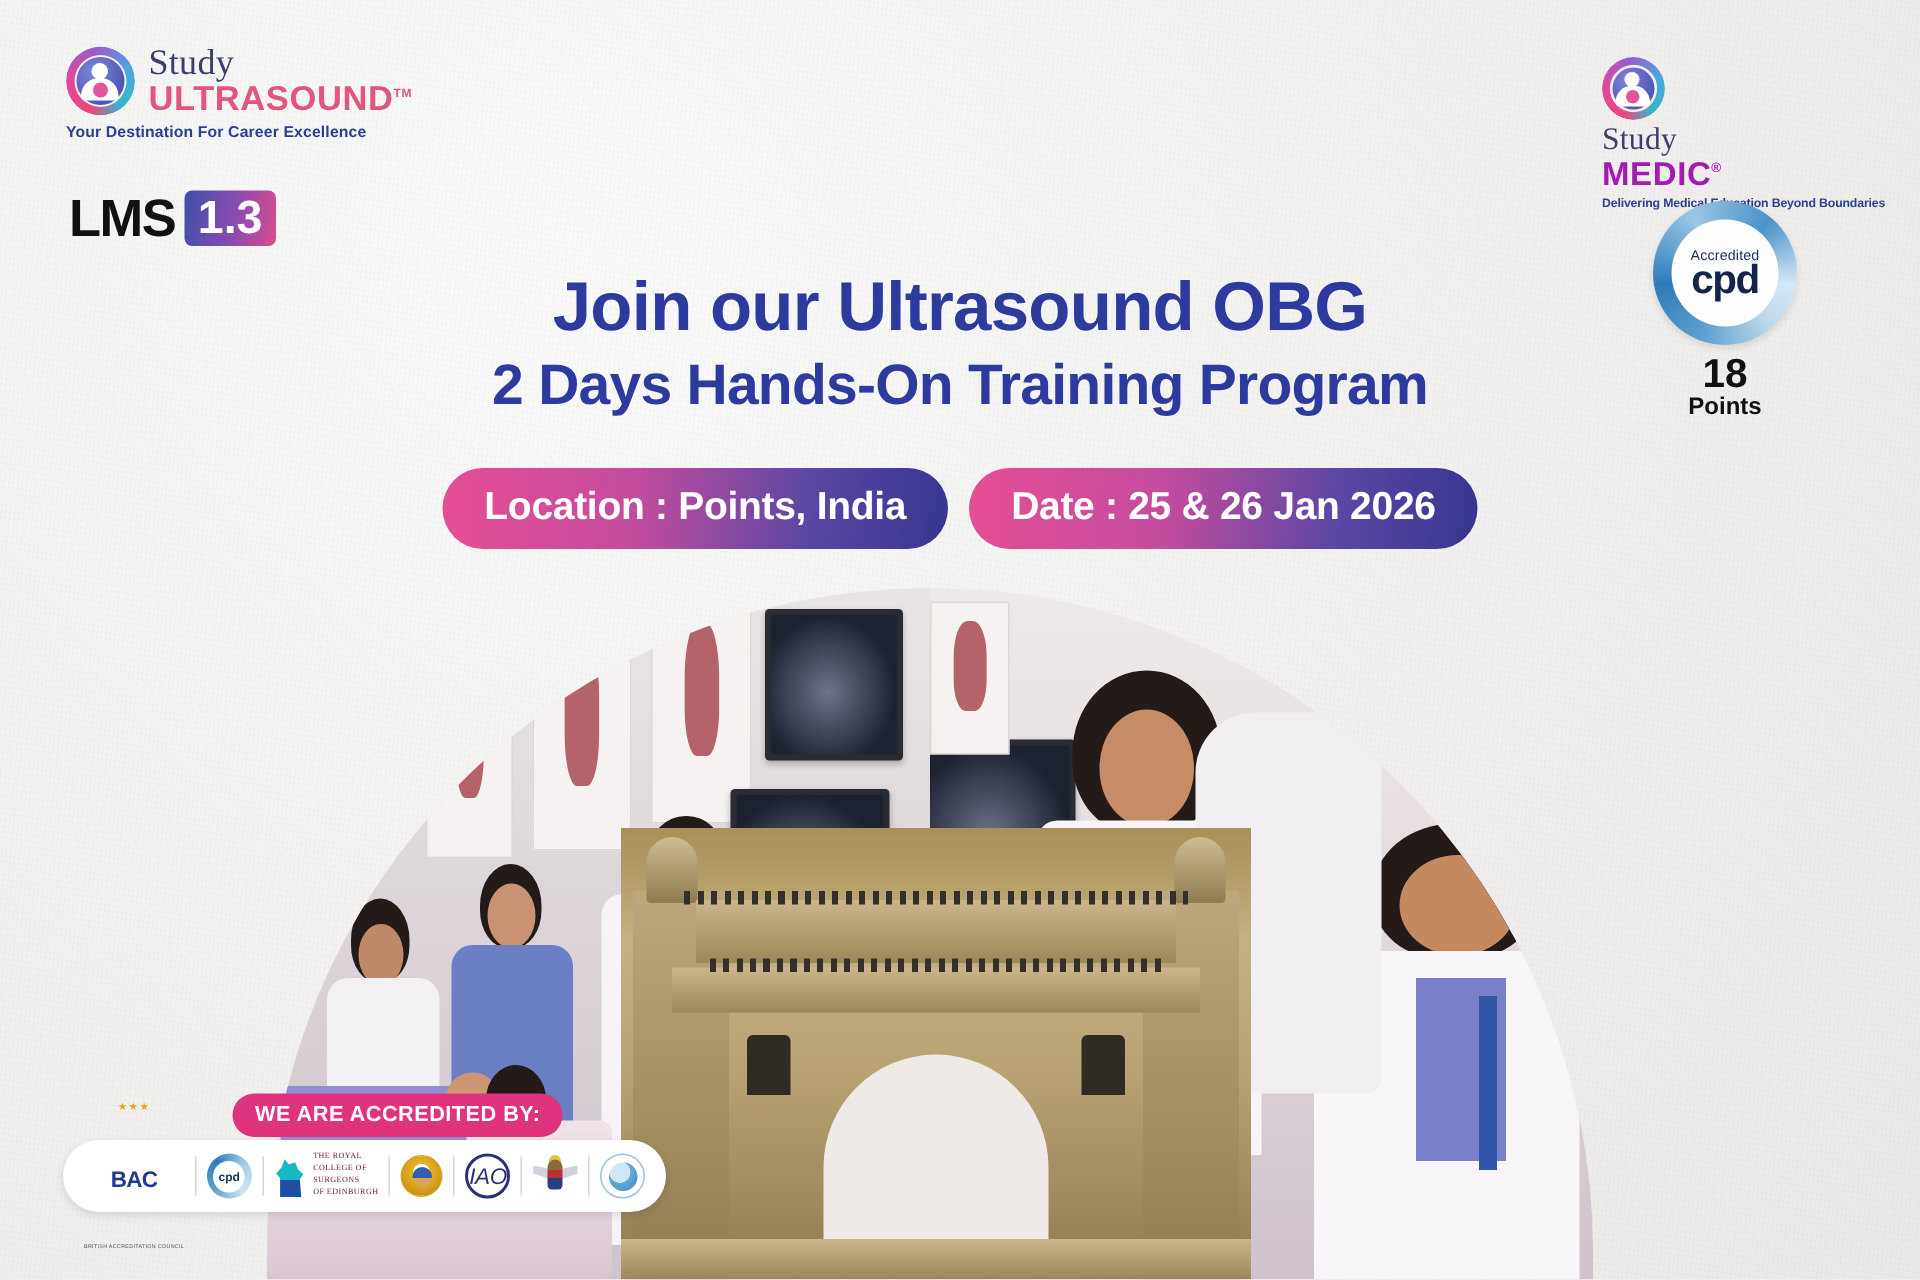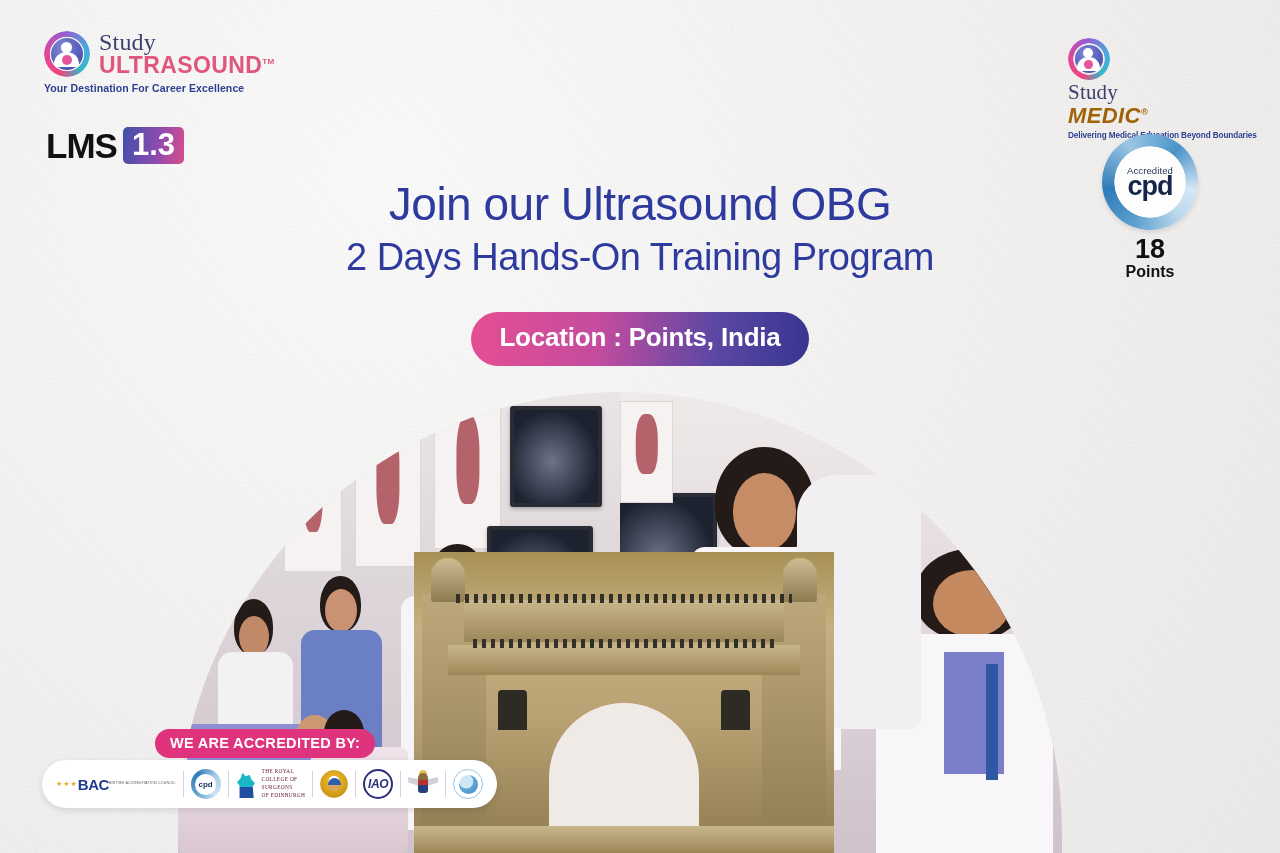--- a/index.html
+++ b/index.html
@@ -70,7 +70,7 @@
   #sm-logo .mark .body{ left:9px; top:19px; width:23px; height:14px; }
   #sm-logo .mark .baby{ left:16px; top:22px; width:9px; height:9px; }
   #sm-logo .w-top{ font-size:21px; }
-  #sm-logo .w-bot{ font-size:22px; color:#a16207;font-style:italic; }
+  #sm-logo .w-bot{ font-size:22px; color:#a21caf; }
   #sm-logo .w-bot .rg{ font-size:9px; vertical-align:super; }
   .sm-tag{ margin-top:4px; font-size:8.2px; font-weight:bold; color:#2a3f8f; letter-spacing:-.1px; }
 

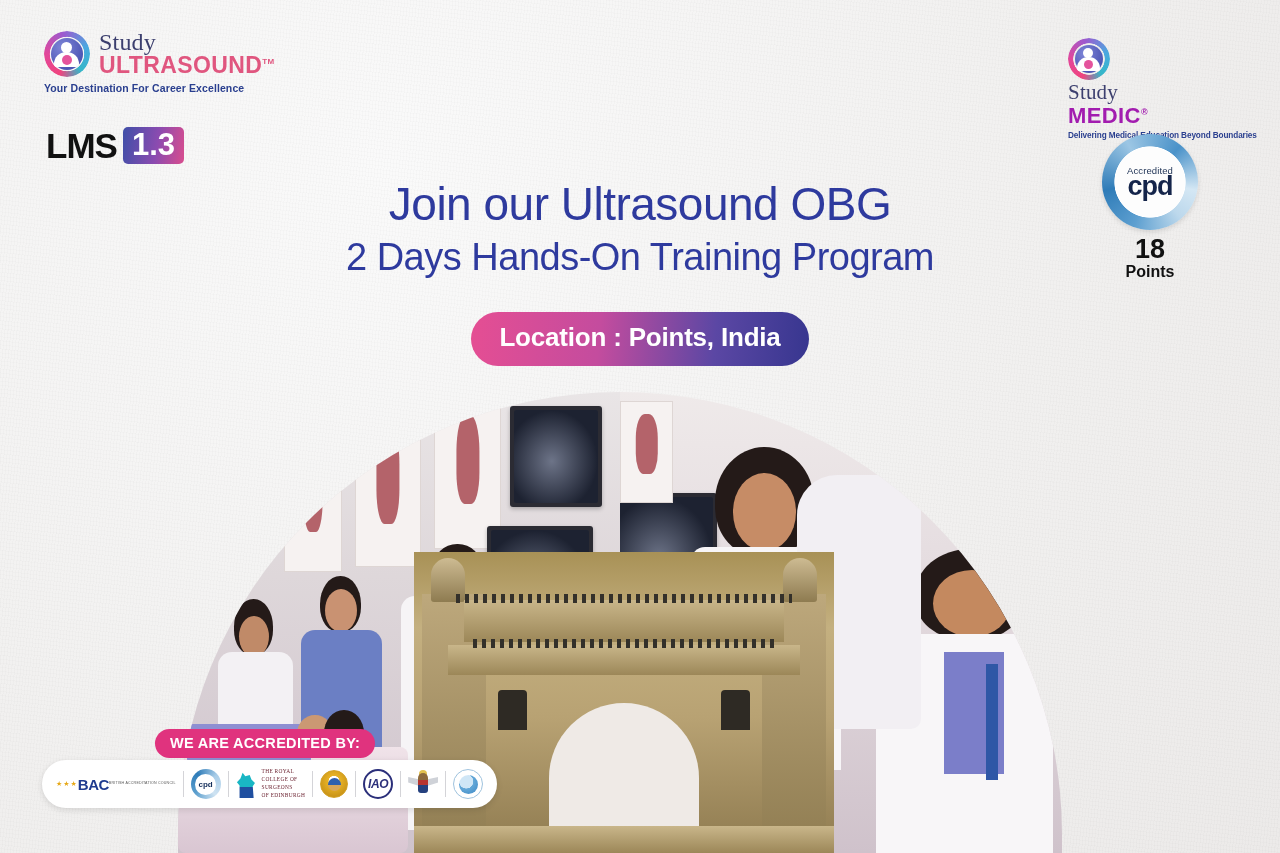--- a/index.html
+++ b/index.html
@@ -97,7 +97,7 @@
   
   #headline{
     position:absolute; left:0; right:0; top:176px; text-align:center;
-    color:#2e3a9e; font-weight:normal; letter-spacing:-.5px;
+    color:#2e3a9e; font-weight:bold; letter-spacing:-.5px;
   }
   #headline .l1{ font-size:46px; line-height:1.25; display:block; }
   #headline .l2{ font-size:38px; line-height:1.25; display:block; }

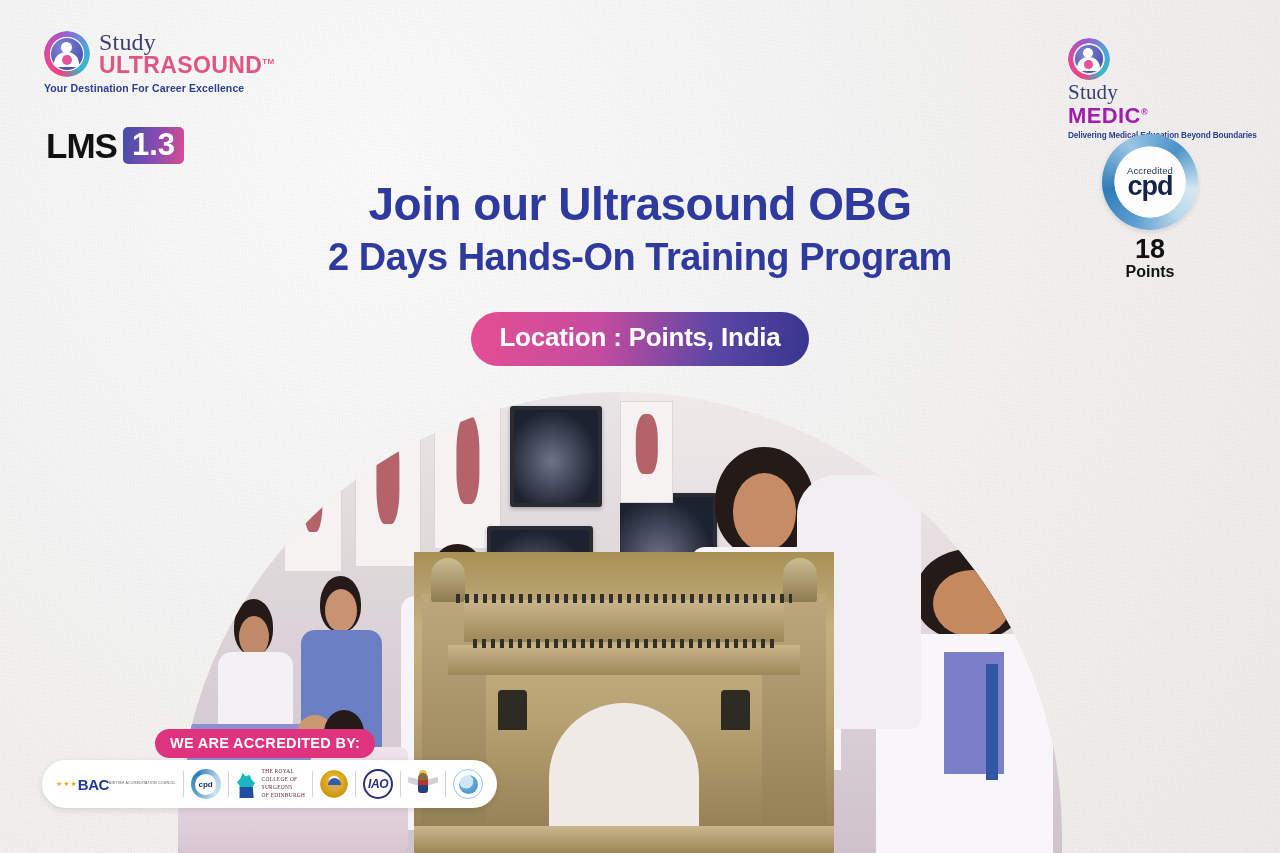--- a/index.html
+++ b/index.html
@@ -289,6 +289,7 @@
 
 <div id="pill-row">
   <div class="pill">Location : Points, India</div>
+  <div class="pill">Date : 25 &amp; 26 Jan 2026</div>
 </div>
 
 <div id="collage">

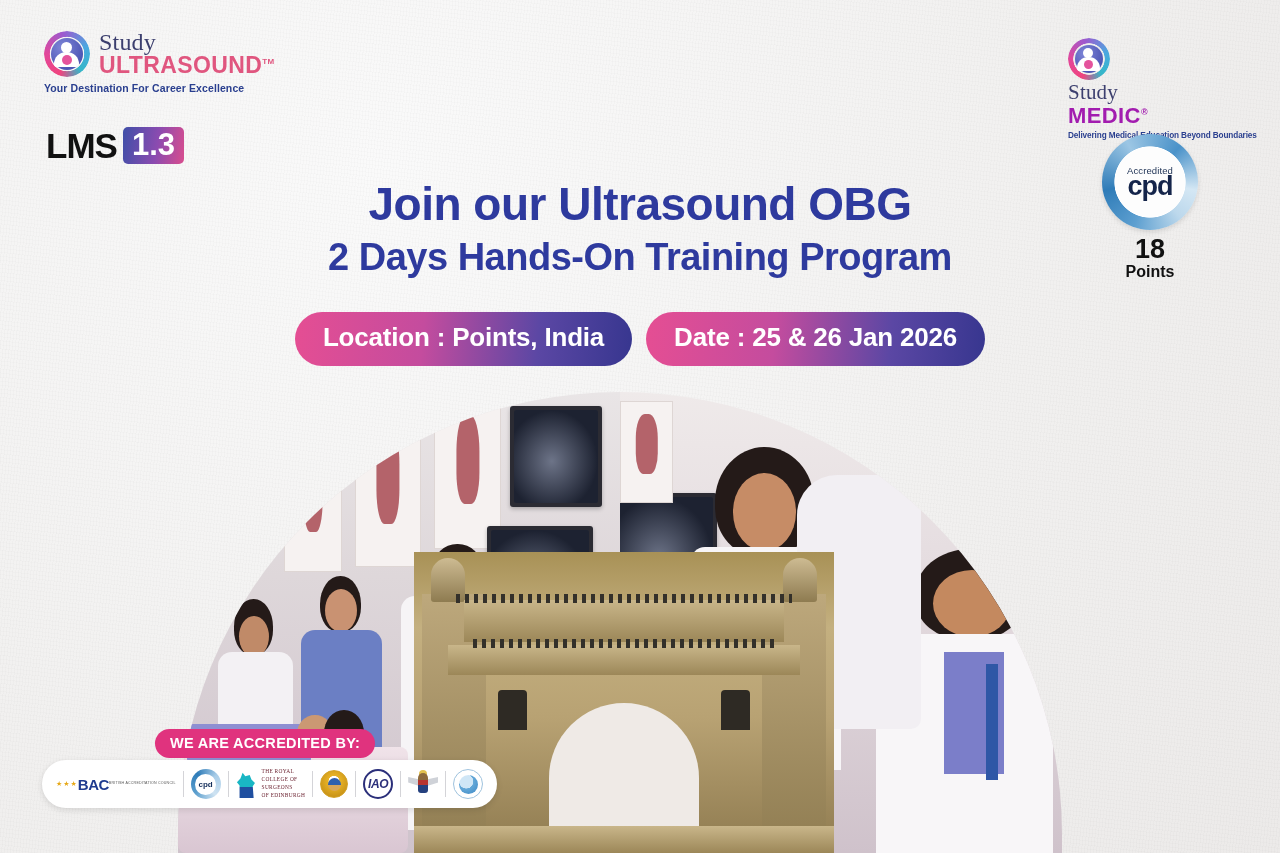--- a/index.html
+++ b/index.html
@@ -183,7 +183,7 @@
   #accredit-strip .sep{ width:1px; height:26px; background:#d4d4d8; margin:0 7px; }
   .acc{ display:flex; align-items:center; justify-content:center; }
 
-  .bac{ line-height:1; }
+  .bac{ flex-direction:column; line-height:1;gap:36px; }
   .bac .stars{ font-size:7px; color:#e6a817; letter-spacing:1px; margin-bottom:1px; }
   .bac .txt{ font-size:15px; font-weight:bold; color:#1f3b8f; letter-spacing:-.5px; }
   .bac .sub{ font-size:3.6px; color:#555; letter-spacing:.2px; }

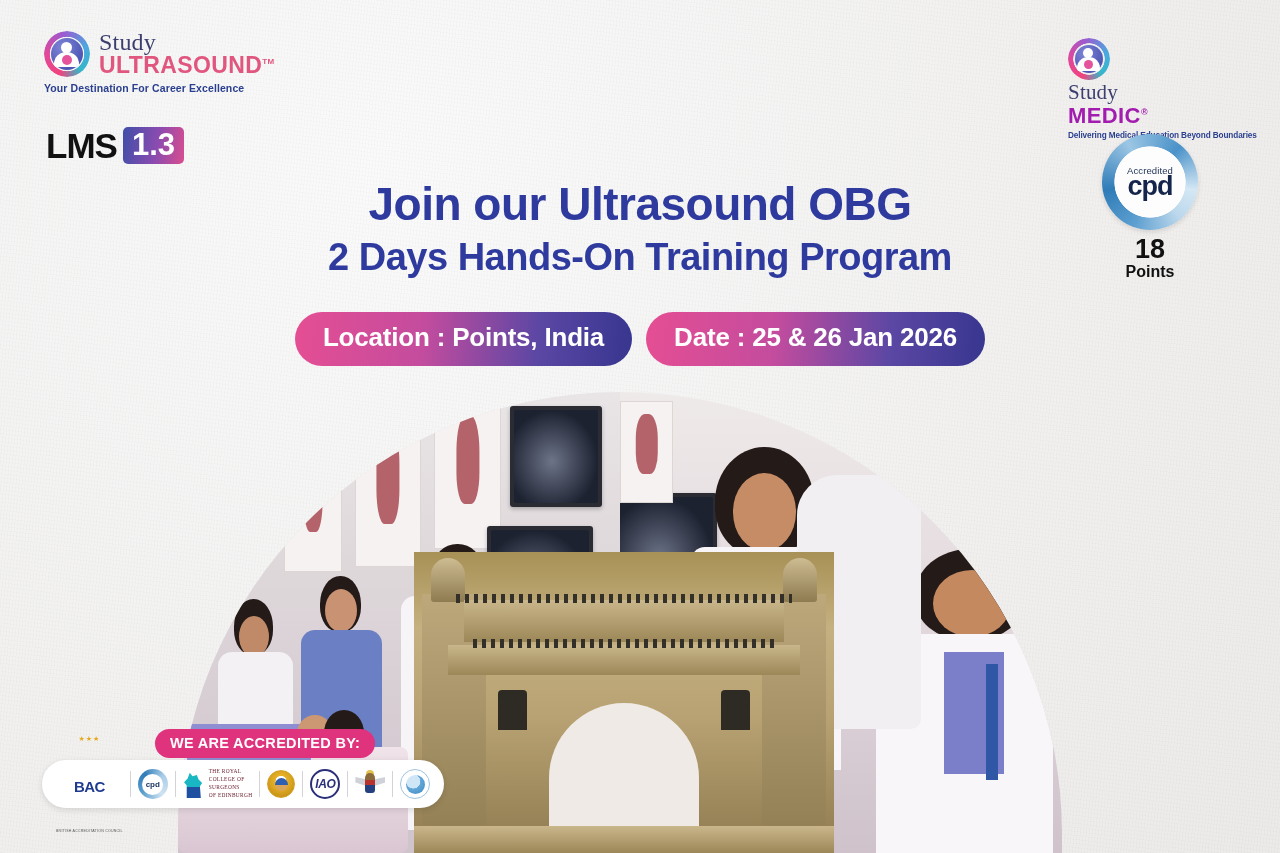--- a/index.html
+++ b/index.html
@@ -211,7 +211,7 @@
 
   .iao{ width:30px; height:30px; border-radius:50%; border:2.5px solid #2b2f7a;
     display:flex; align-items:center; justify-content:center;
-    font-size:12px; font-weight:bold; font-style:italic; color:#2b2f7a; letter-spacing:-.3px; }
+    font-size:15px; font-weight:normal; font-style:italic; color:#2b2f7a; letter-spacing:-.3px; }
 
   .eagle{ width:30px; height:28px; position:relative; }
   .eagle .wing{ position:absolute; top:7px; width:13px; height:9px; background:#cfd2d8; }

